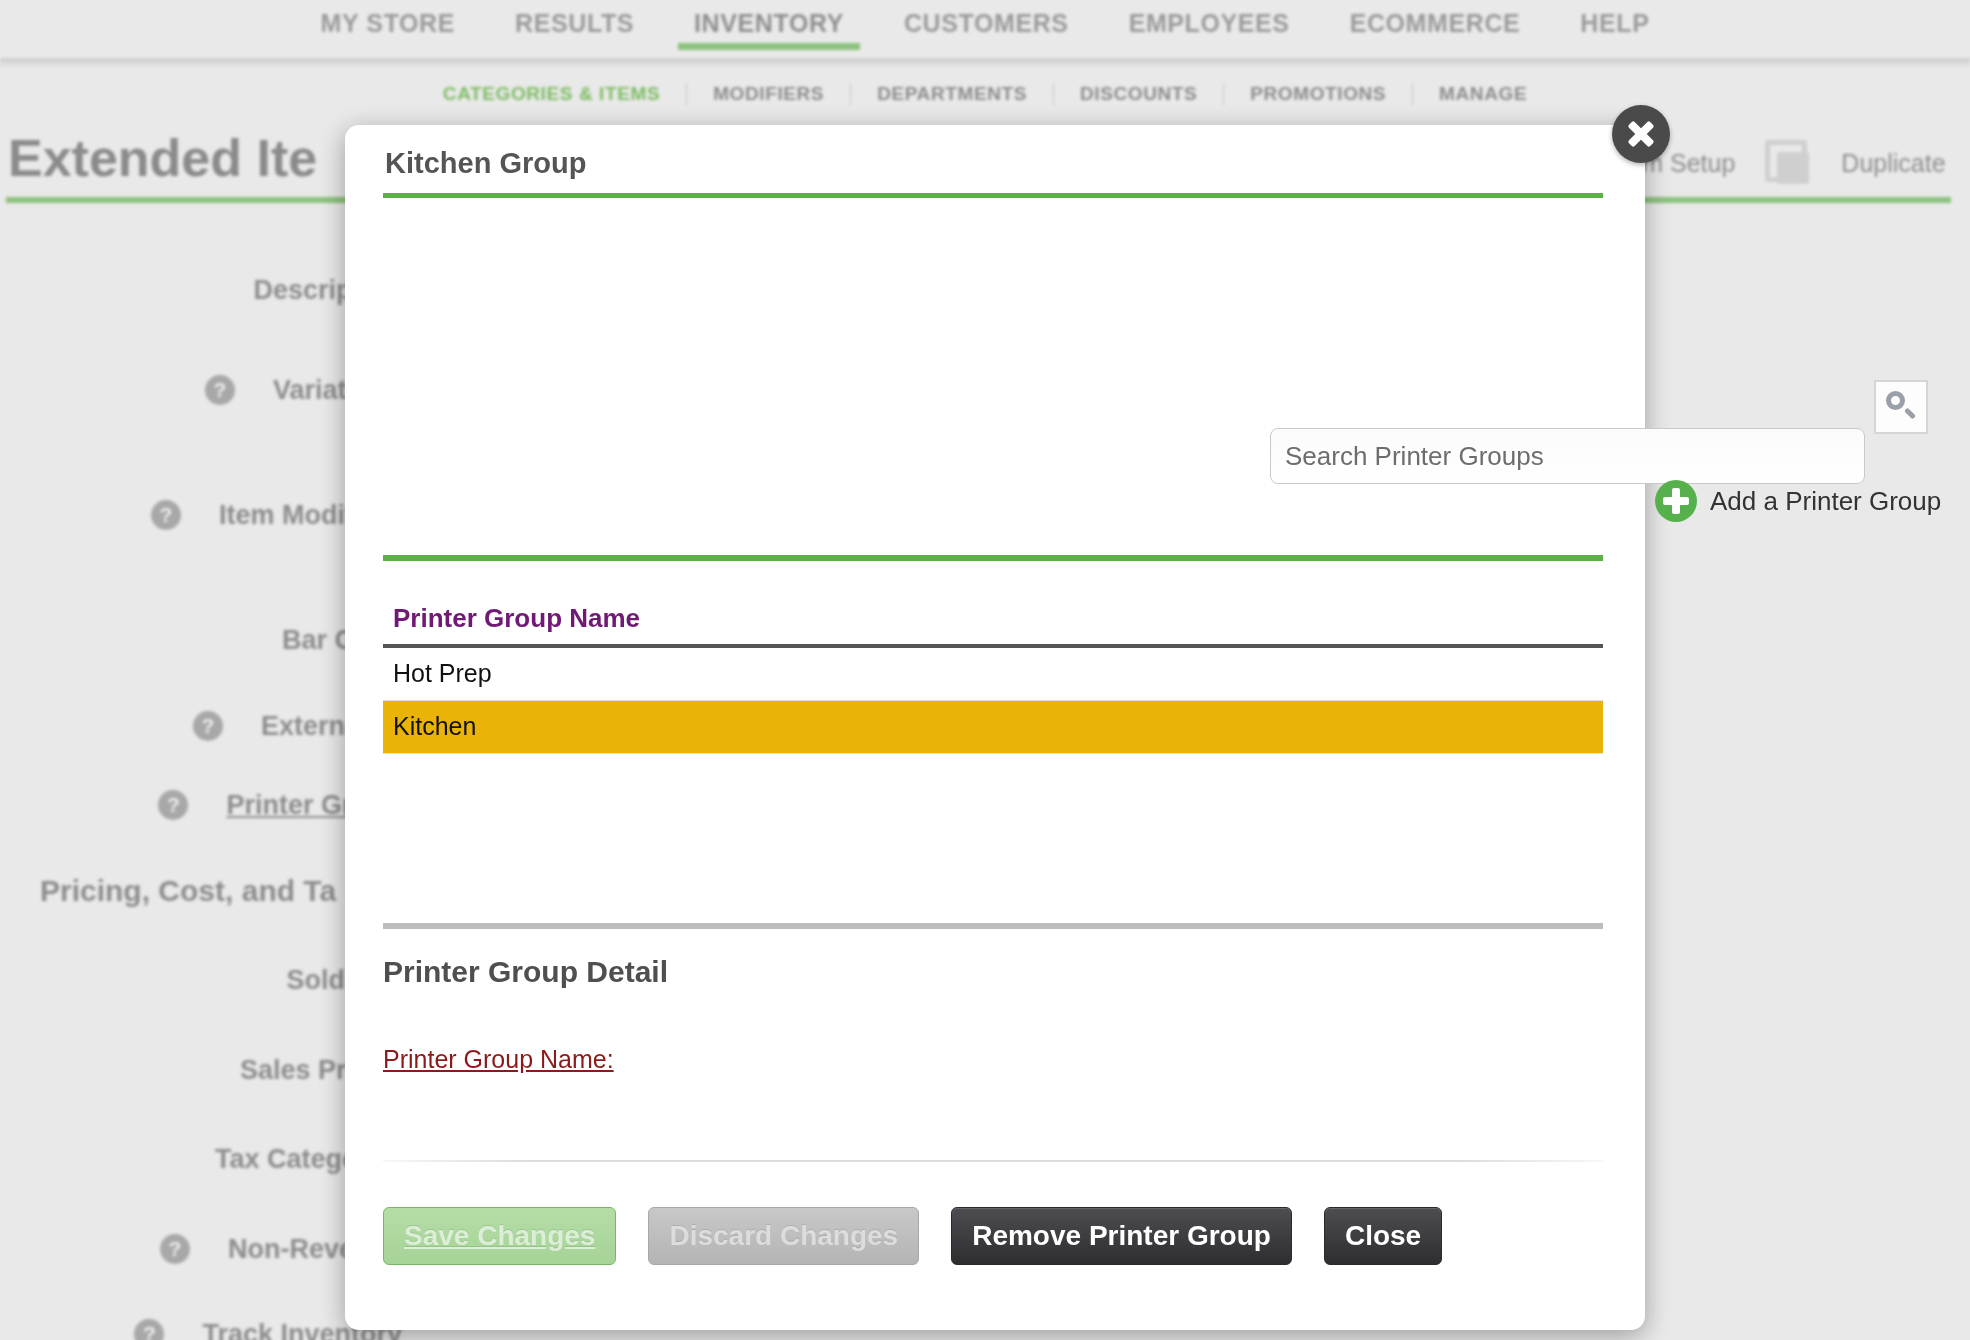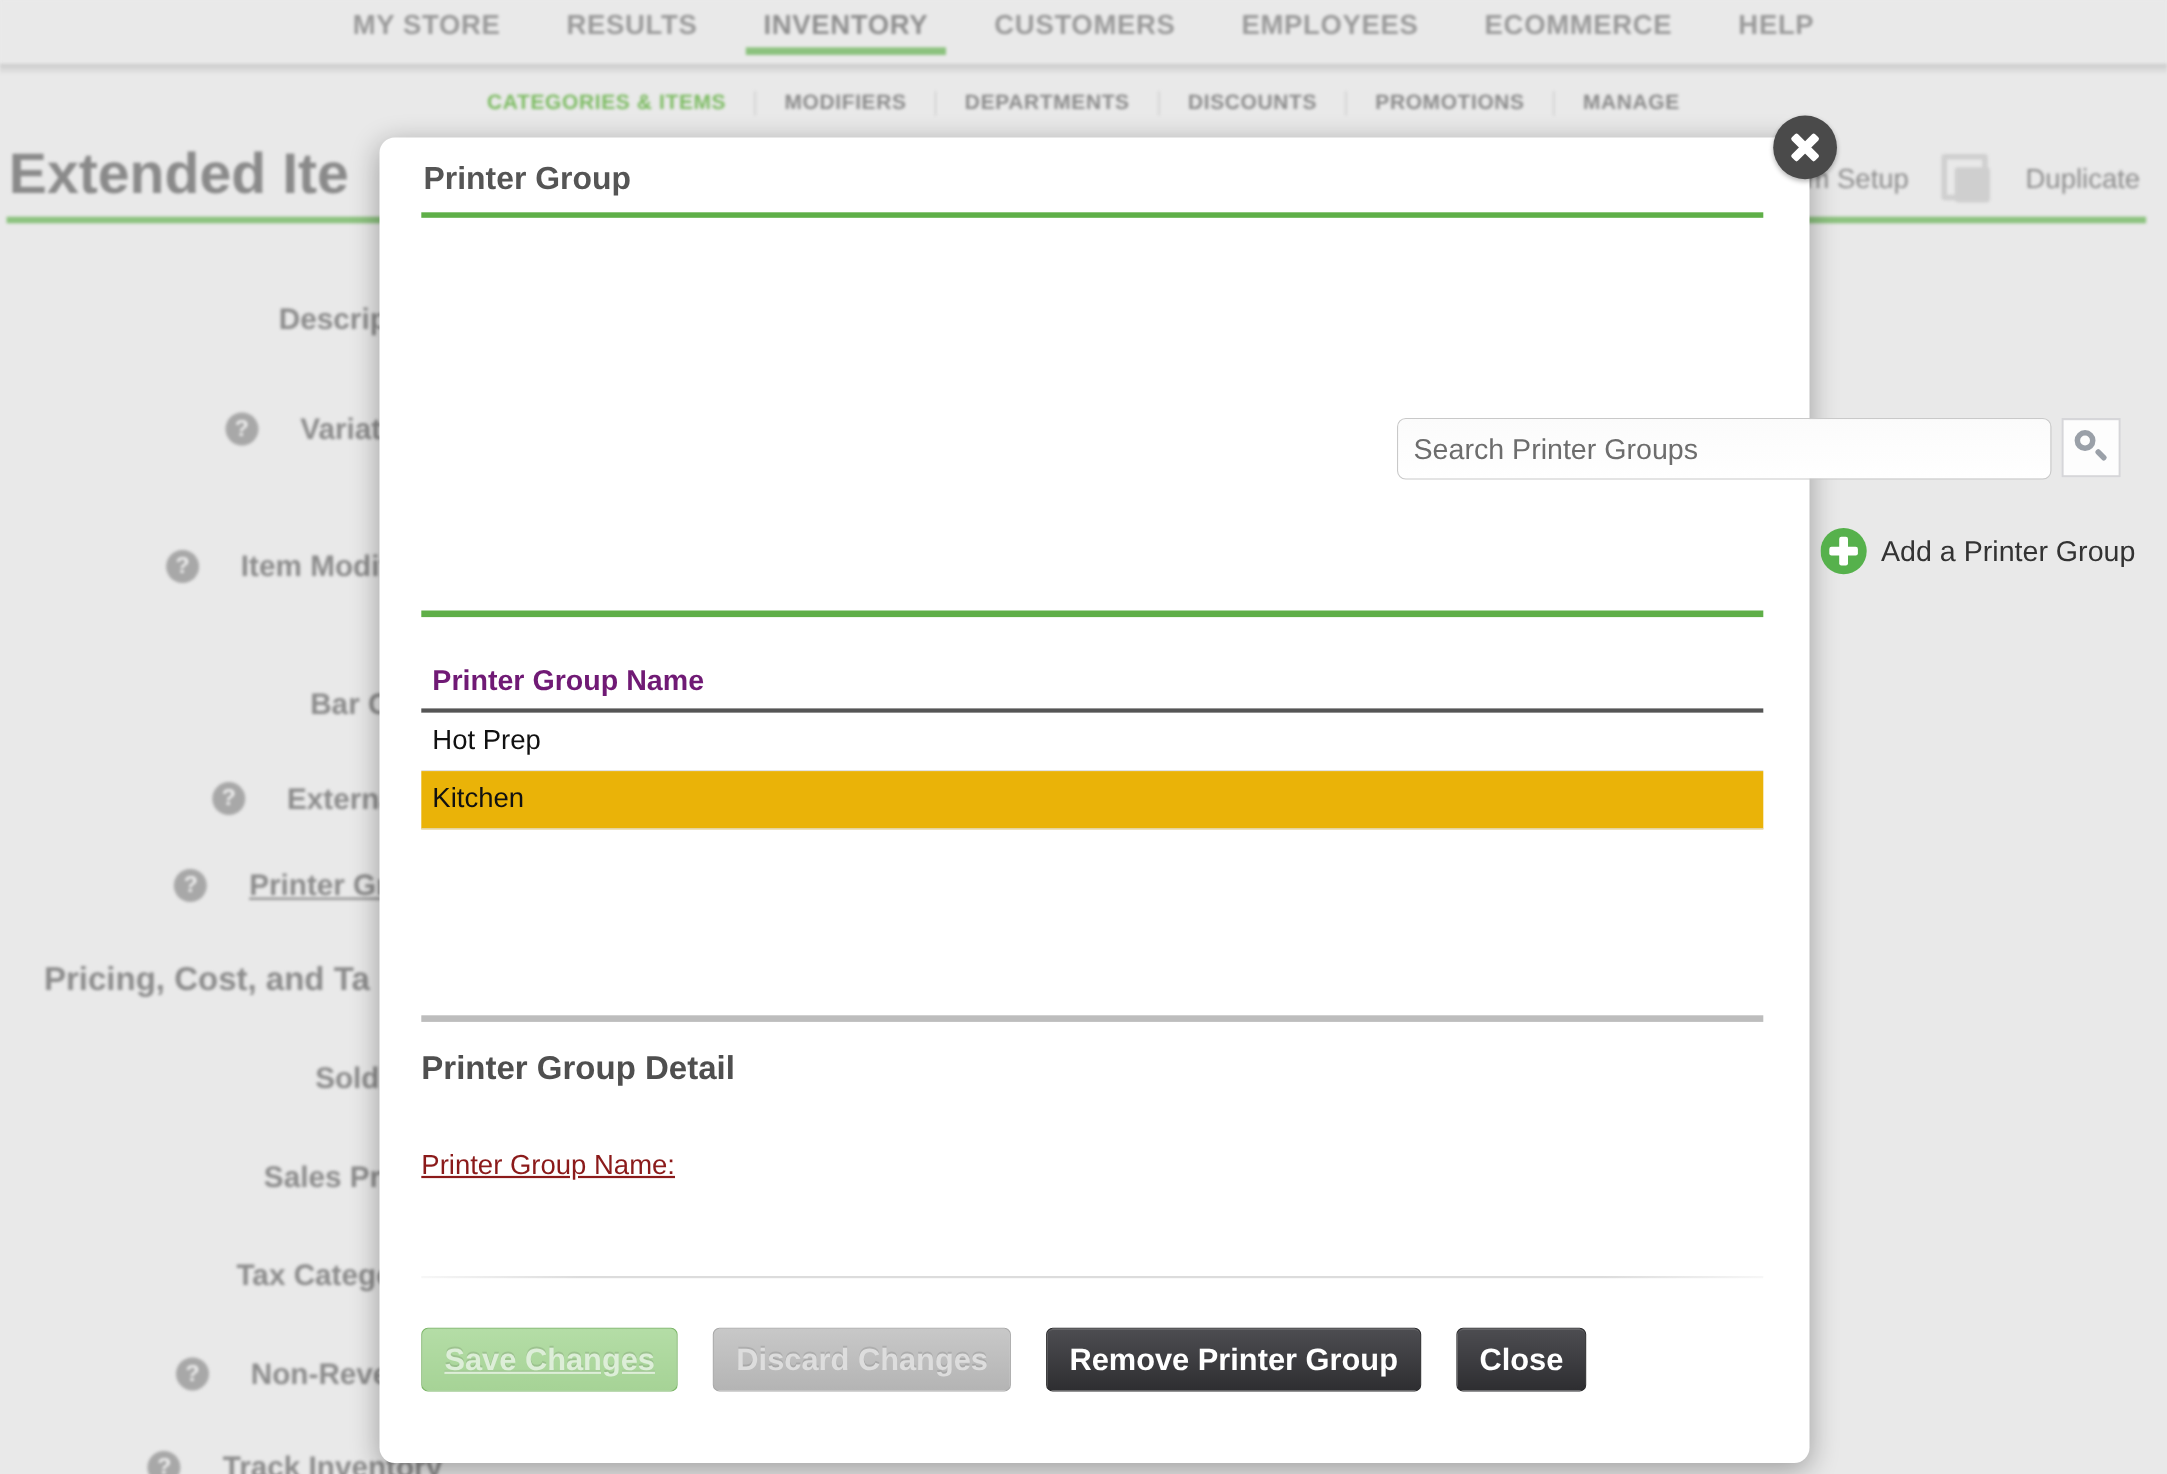--- a/index.html
+++ b/index.html
@@ -555,7 +555,7 @@
 
 <div id="modal">
 
-  <div class="modal-title">Printer Group</div>
+  <div class="modal-title">Kitchen Group</div>
   <div class="modal-title-rule"></div>
 
   <div class="search-wrap">

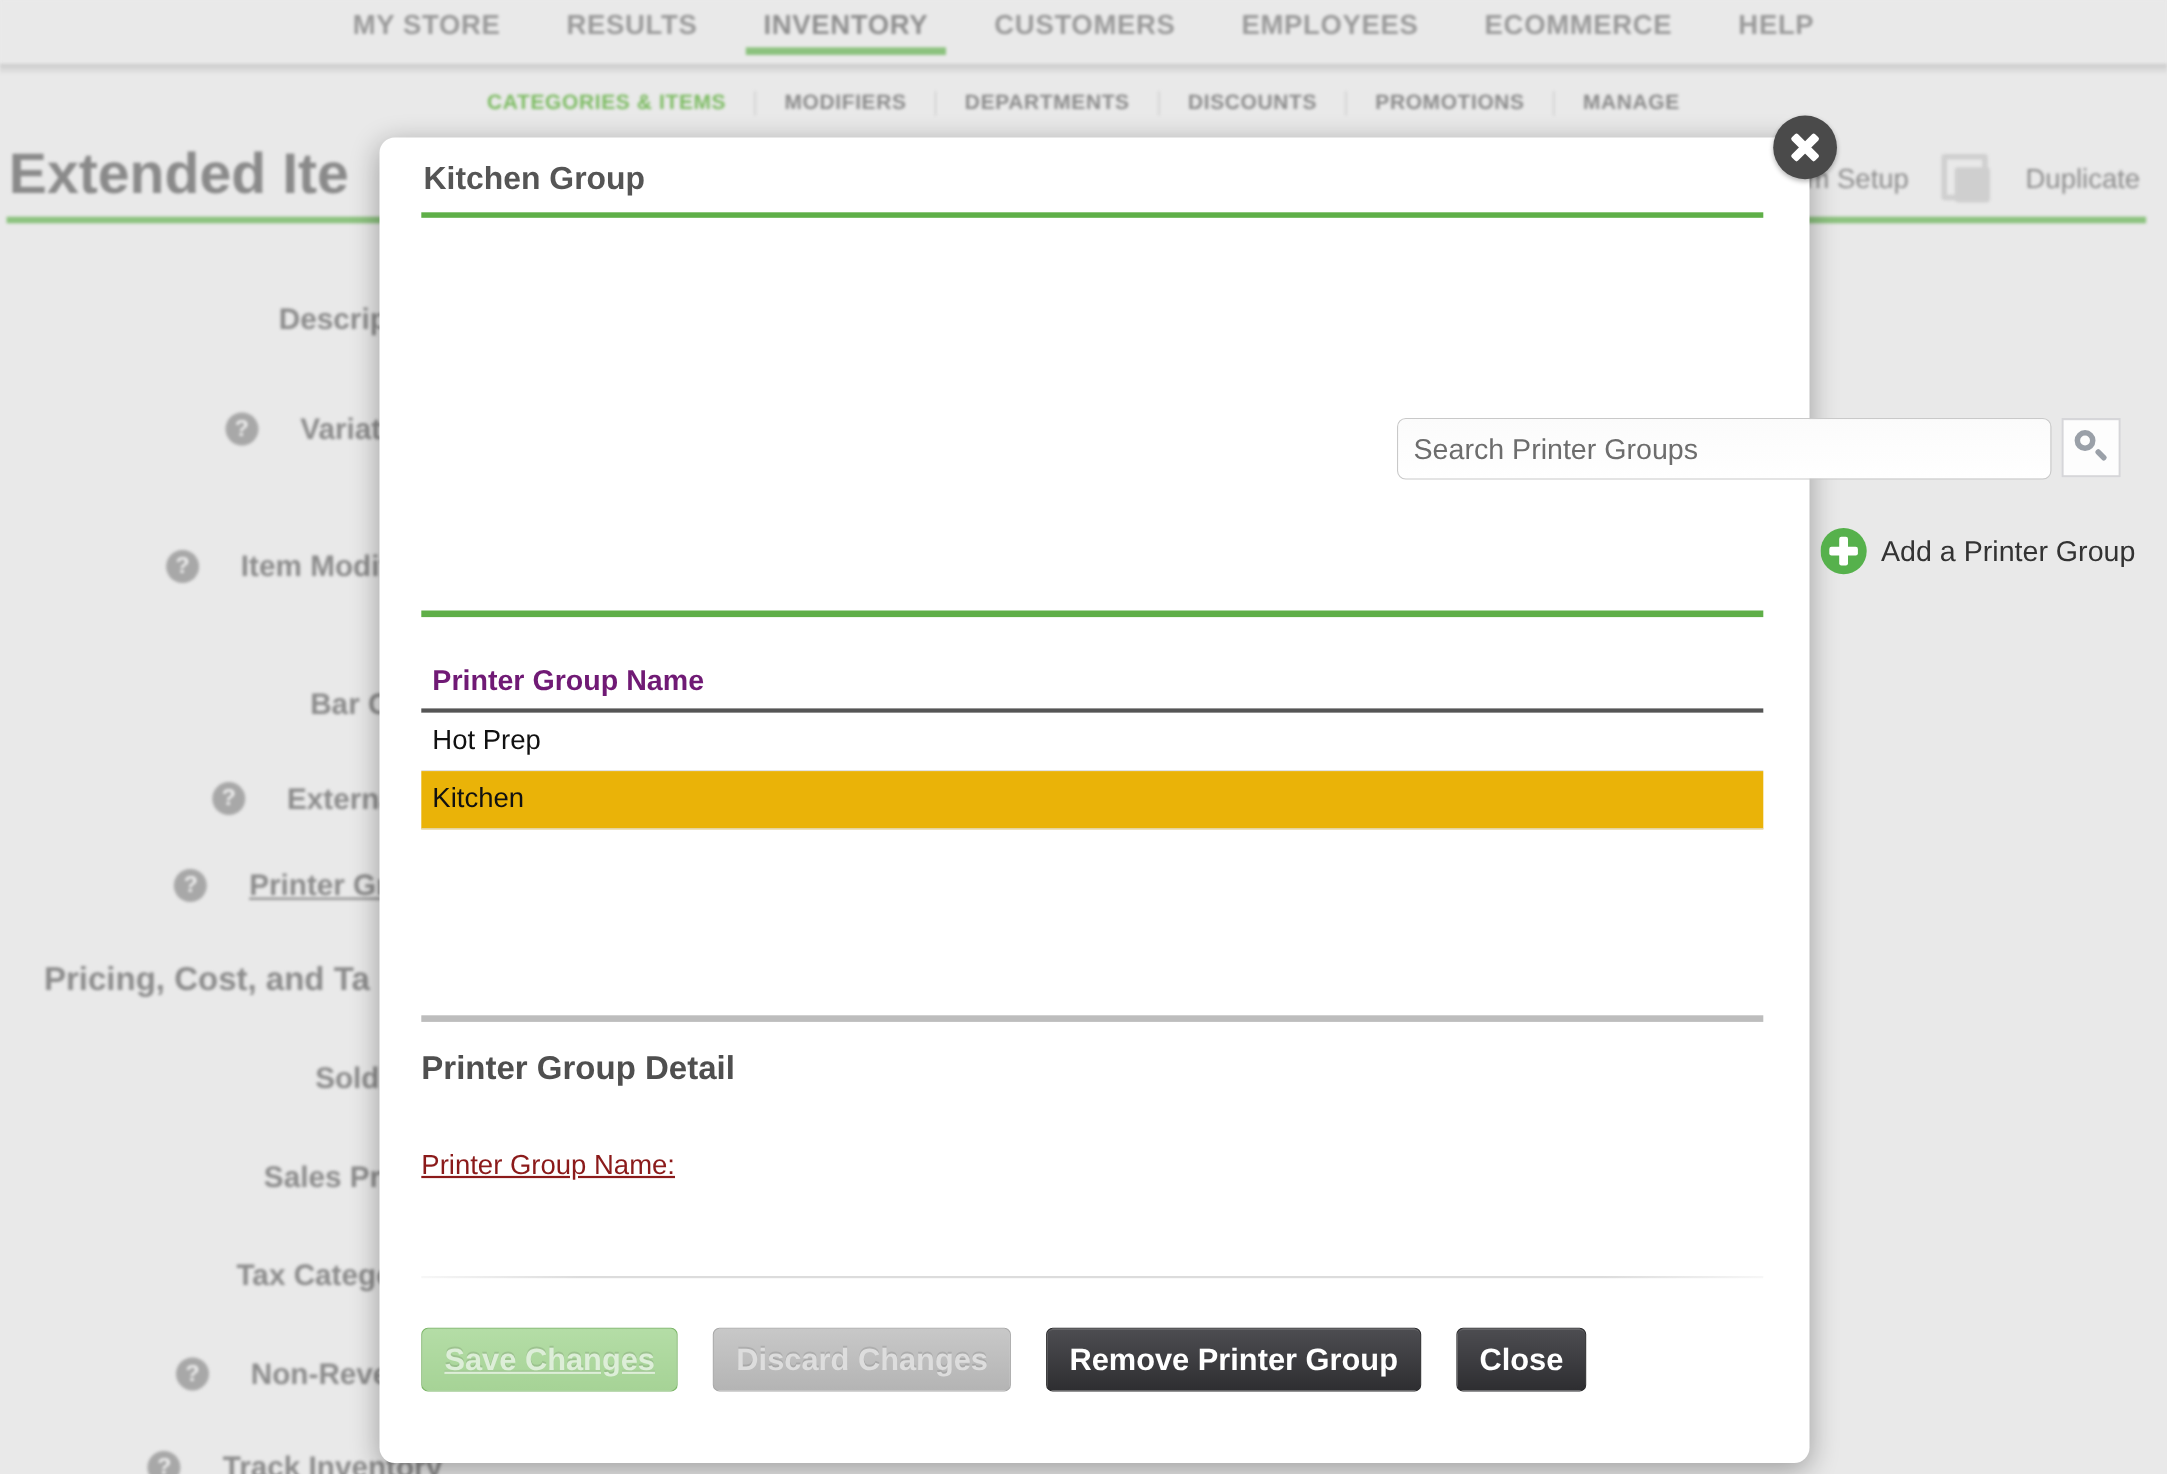--- a/index.html
+++ b/index.html
@@ -229,6 +229,7 @@
     padding: 0 14px;
     font-family: "Liberation Sans", sans-serif;
     outline: none;
+    margin-top: 48px;
   }
   .search-input::placeholder { color: #6d6d6d; }
   .search-btn {

